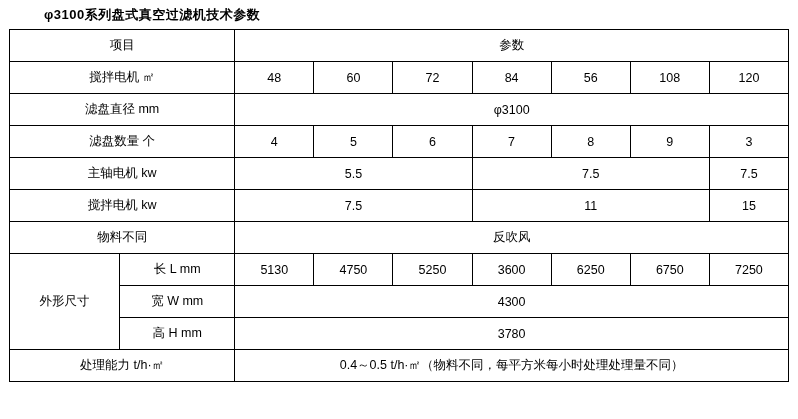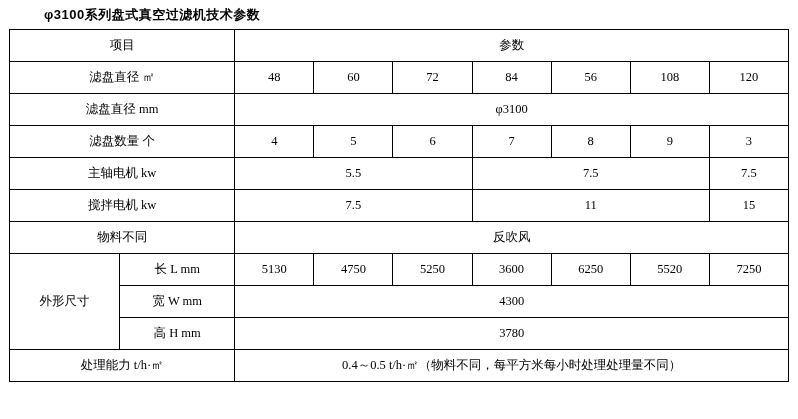--- a/index.html
+++ b/index.html
@@ -41,7 +41,6 @@
     height: 31px;
     padding: 0 2px;
     white-space: nowrap;
-    font-family: Liberation Serif, serif;
   }
   td.label {
     text-align: left;

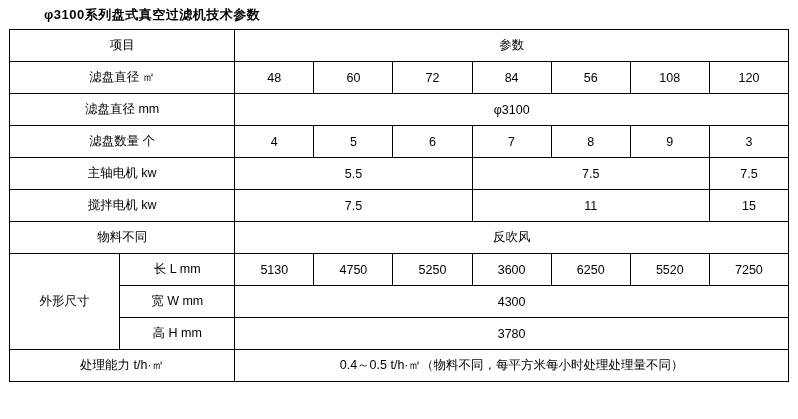--- a/index.html
+++ b/index.html
@@ -81,7 +81,7 @@
       </tr>
 
       <tr>
-        <td colspan="2" class="label">滤盘直径 ㎡</td>
+        <td colspan="2" class="label">搅拌电机 ㎡</td>
         <td>48</td>
         <td>60</td>
         <td>72</td>

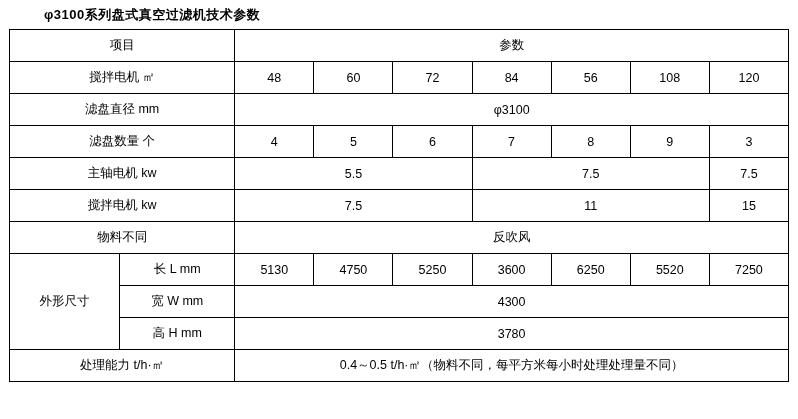--- a/index.html
+++ b/index.html
@@ -134,7 +134,7 @@
         <td>5250</td>
         <td>3600</td>
         <td>6250</td>
-        <td>5520</td>
+        <td>6750</td>
         <td>7250</td>
       </tr>
 

